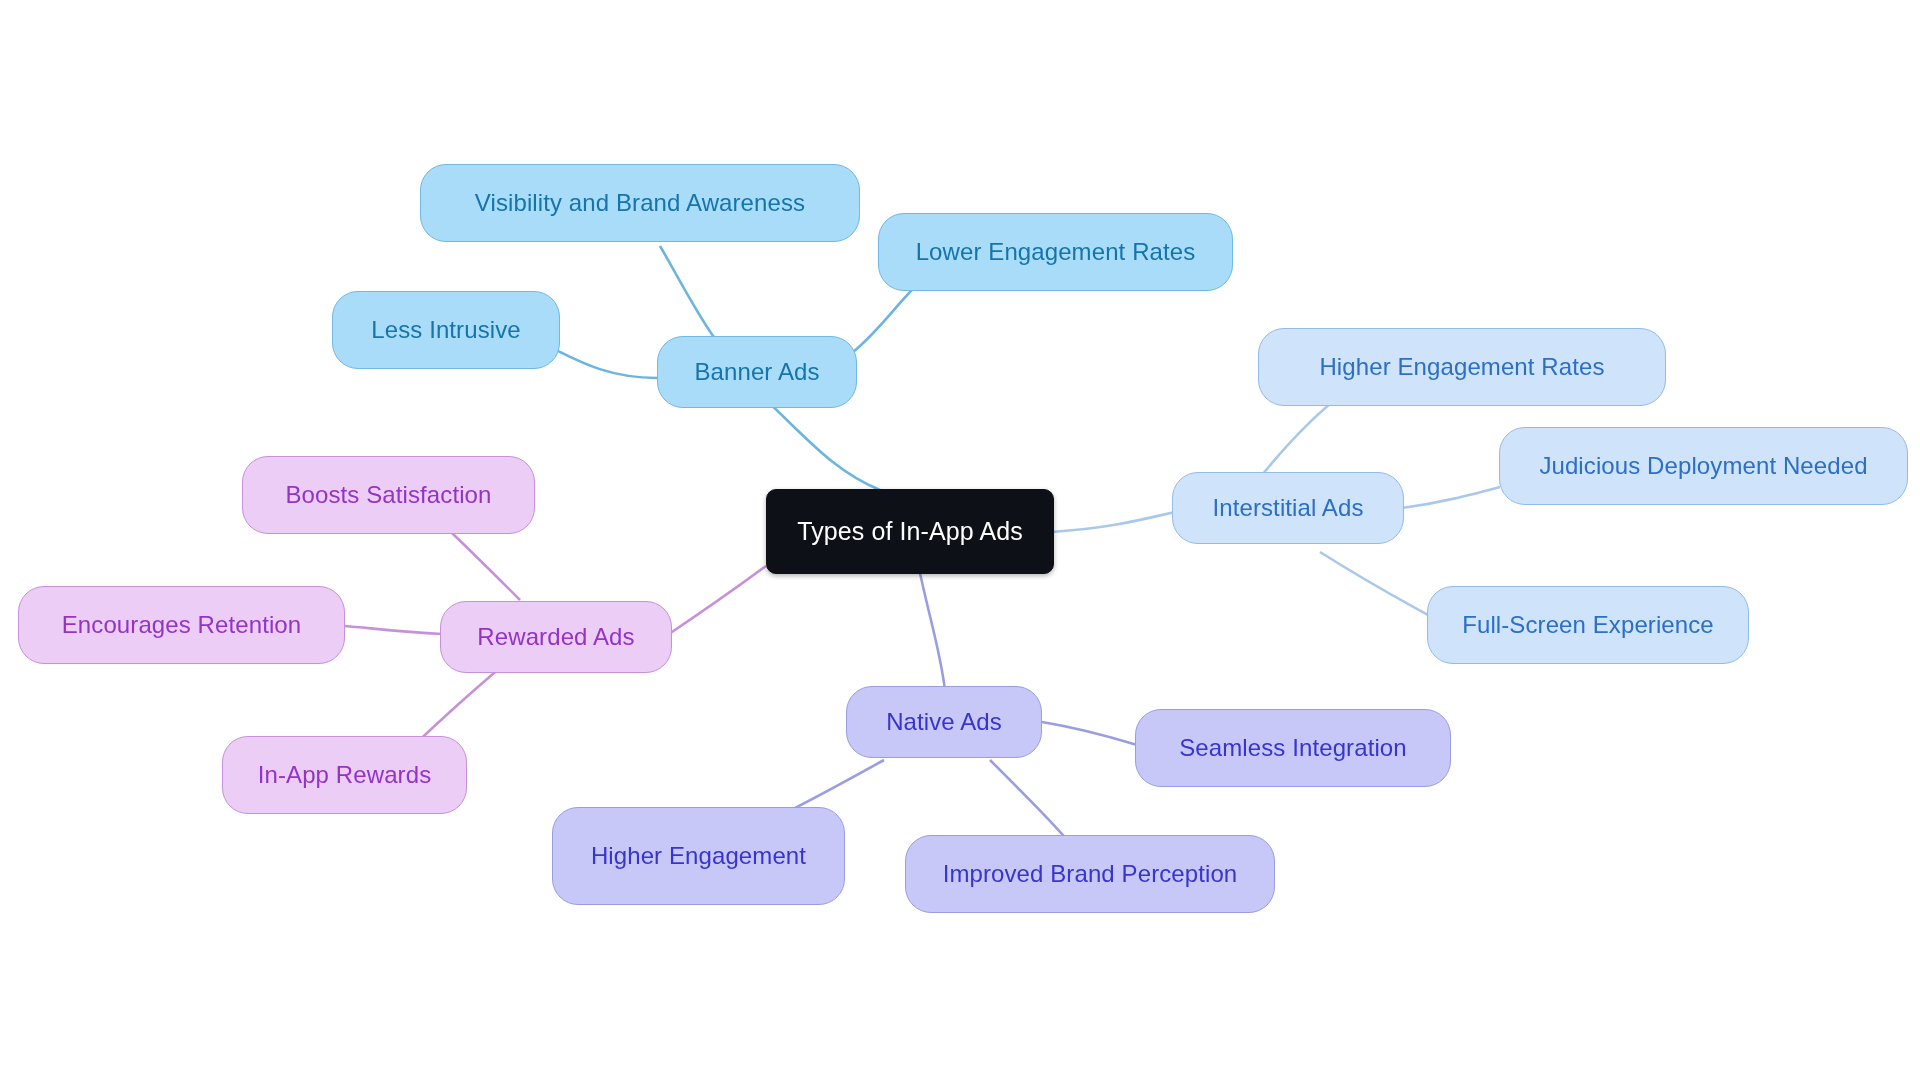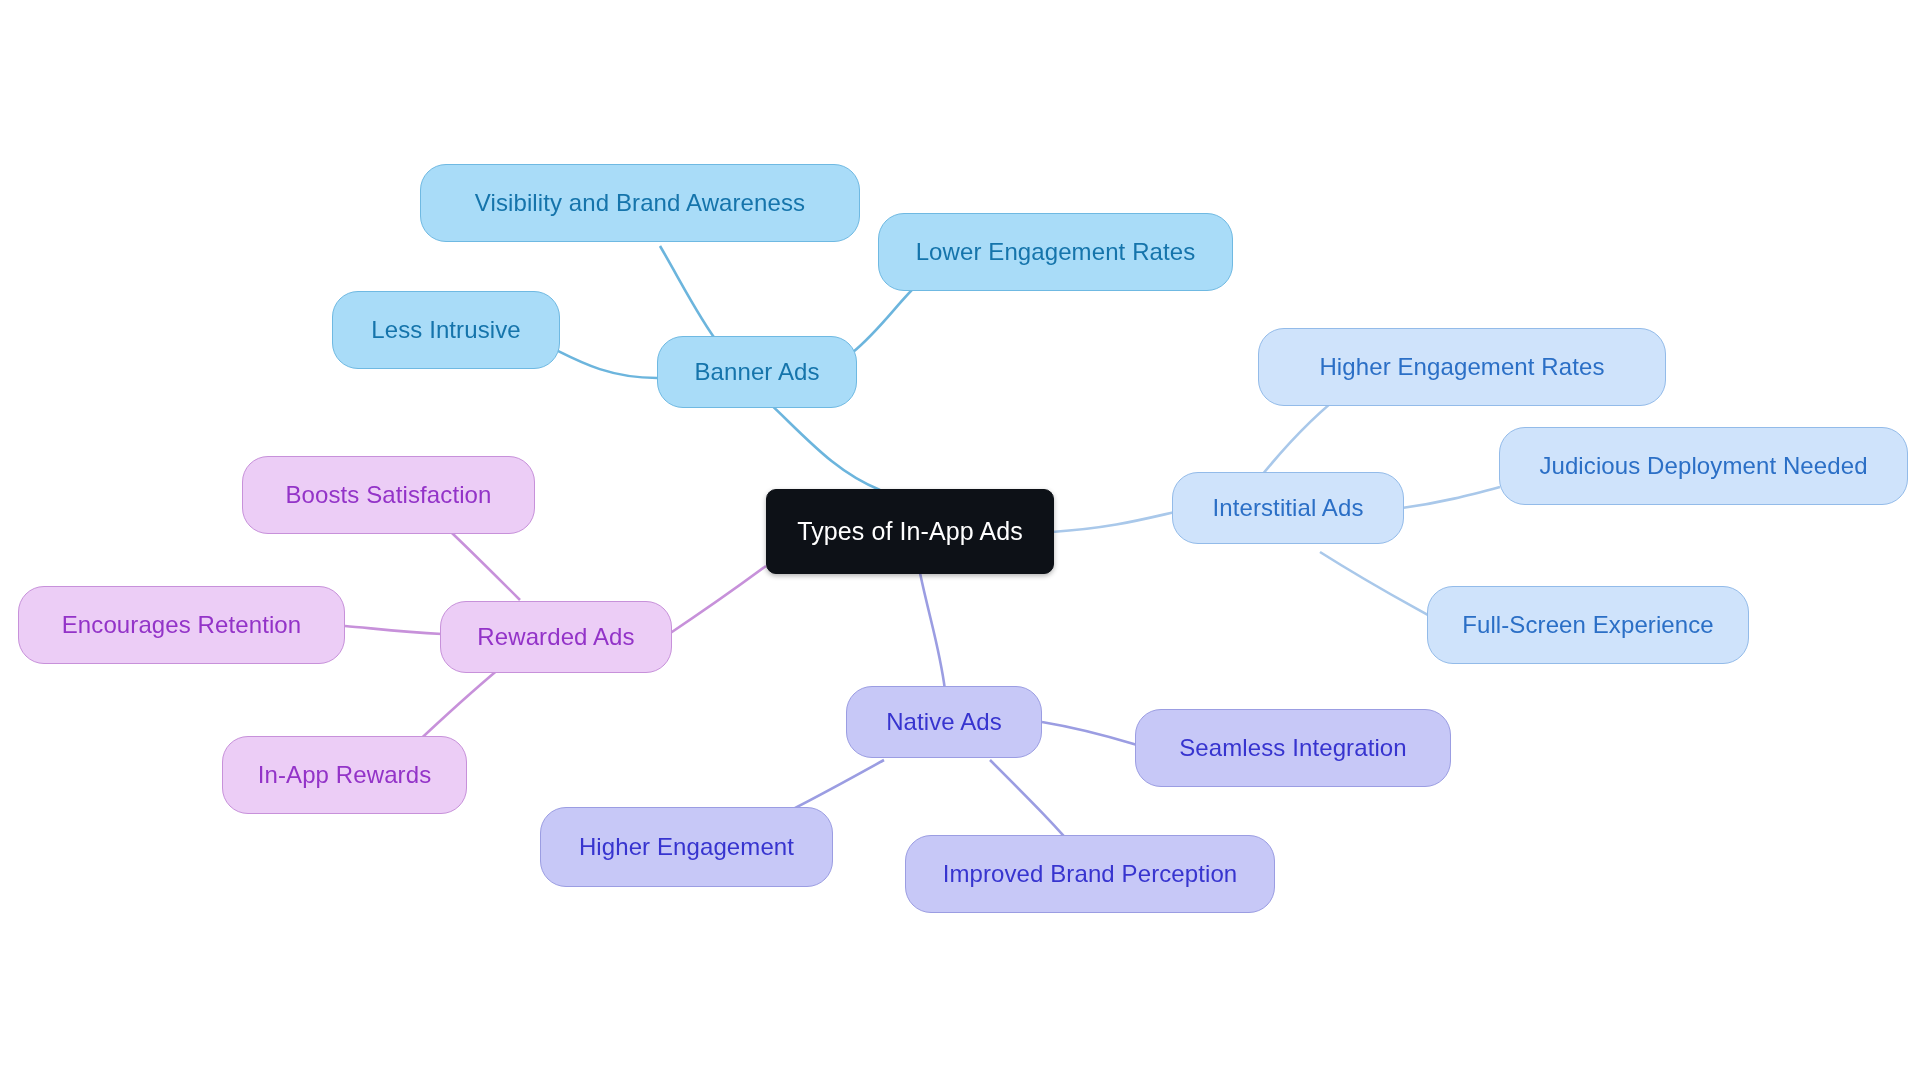--- a/index.html
+++ b/index.html
@@ -129,7 +129,7 @@
     <span>Improved Brand Perception</span>
   </div>
 
-  <div class="node leaf c-native" style="left:540px;top:807px;width:293px;height:80px;text-align:right;">
+  <div class="node leaf c-native" style="left:552px;top:807px;width:293px;height:98px;text-align:right;">
     <span>Higher Engagement</span>
   </div>
 

